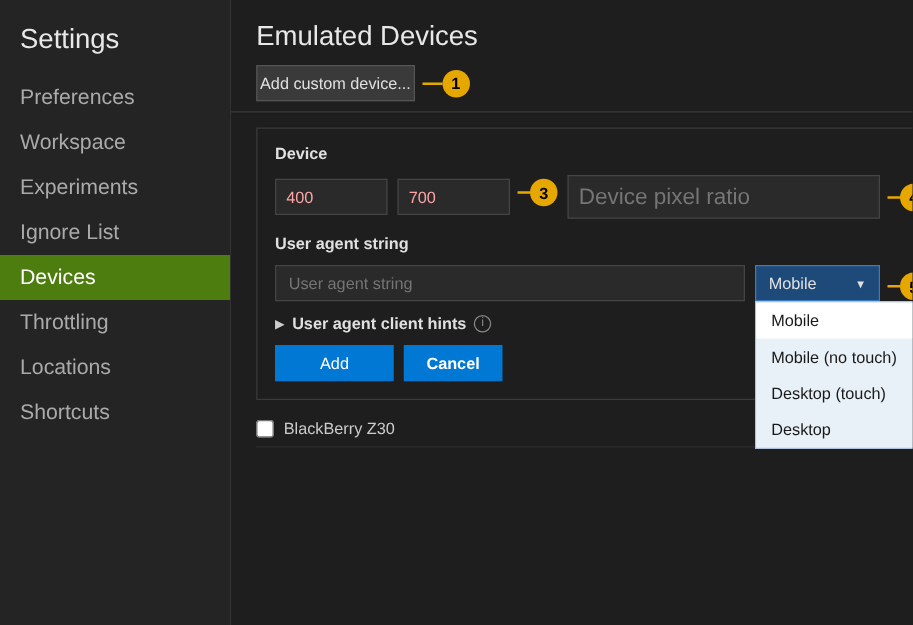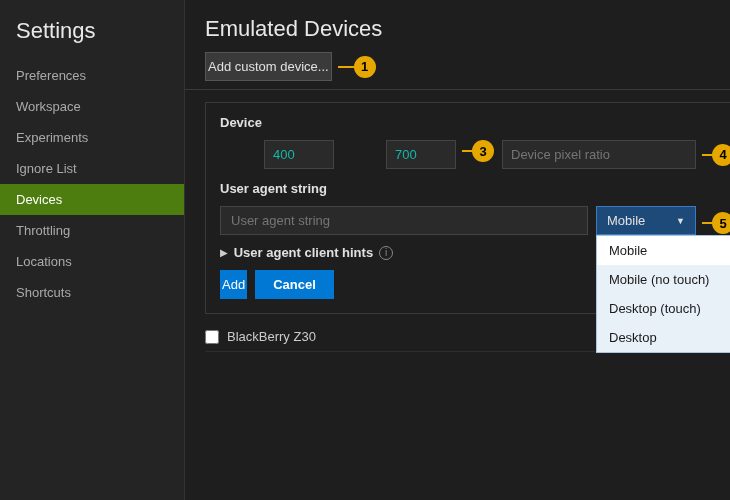--- a/index.html
+++ b/index.html
@@ -34,7 +34,7 @@
       padding: 8px 16px;
       color: #aaa;
       cursor: pointer;
-      font-size: 13px;
+      font-size: 17px;
     }
     .sidebar-item.active {
       background: #4d7c0f;

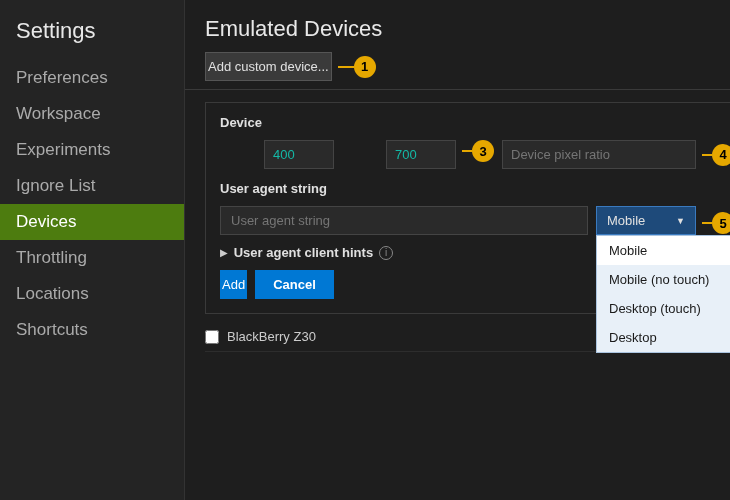--- a/index.html
+++ b/index.html
@@ -132,12 +132,11 @@
     .dim-input {
       background: #2a2a2a;
       border: 1px solid #444;
-      color: #14b8a6;
+      color: #fca5a5;
       padding: 6px 8px;
       font-size: 13px;
       outline: none;
-      width: 70px;
-      margin-left: 44px;
+      width: 90px;
     }
     .pixel-ratio-input {
       background: #2a2a2a;

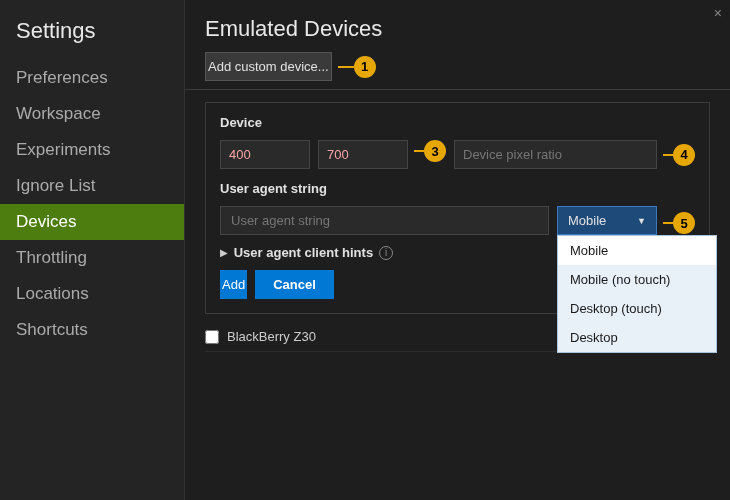--- a/index.html
+++ b/index.html
@@ -143,7 +143,7 @@
       border: 1px solid #444;
       color: #666;
       padding: 6px 8px;
-      font-size: 13px;
+      font-size: 18px;
       outline: none;
       flex: 1;
     }

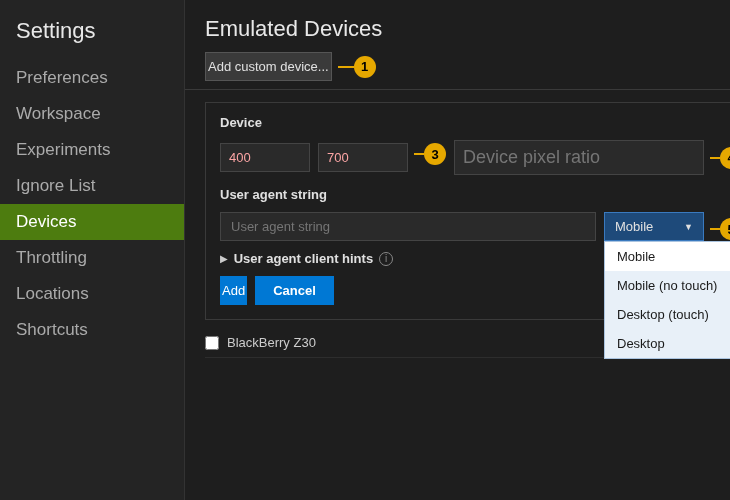--- a/index.html
+++ b/index.html
@@ -239,7 +239,7 @@
       background: #0078d4;
       border: none;
       color: #fff;
-      padding: 7px 2px;
+      padding: 7px 36px;
       font-size: 13px;
       cursor: pointer;
     }

